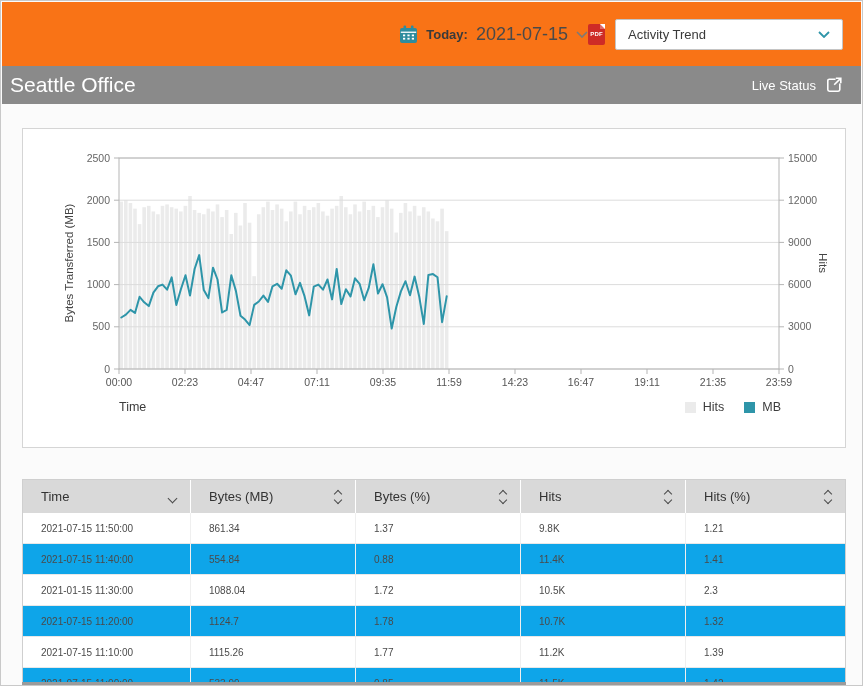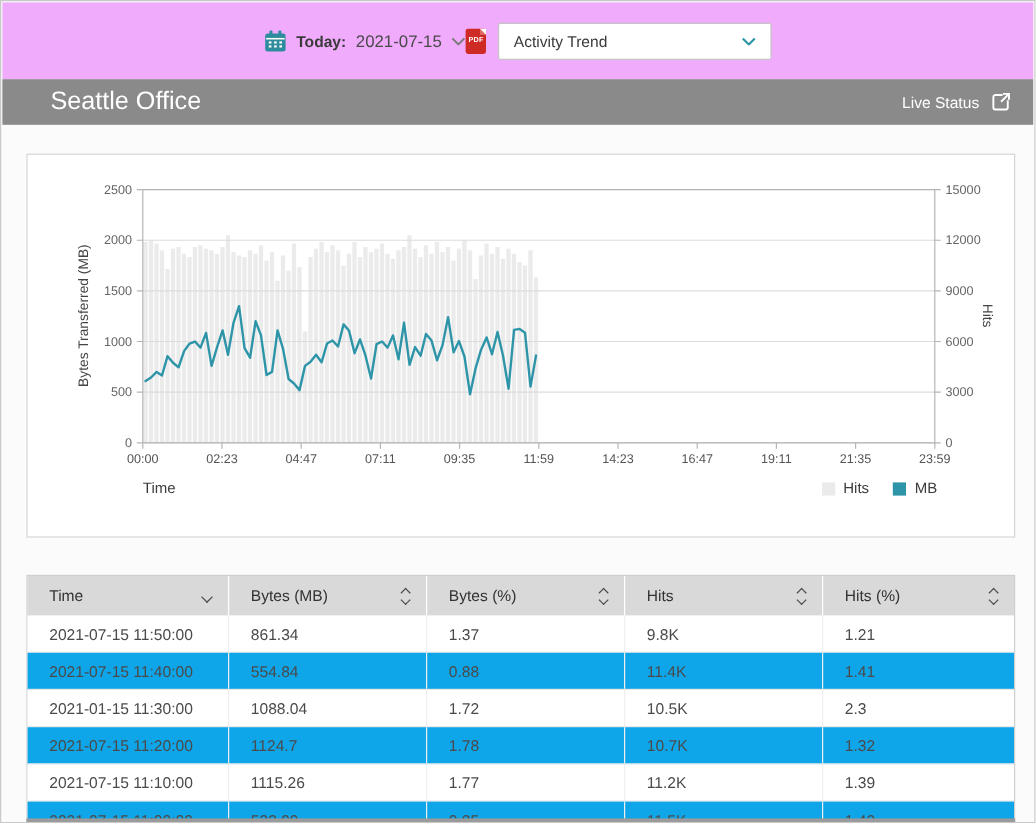--- a/index.html
+++ b/index.html
@@ -7,8 +7,8 @@
         border:1px solid #c9c9c9;background:#fbfbfb;overflow:hidden;
         font-family:"Liberation Sans", sans-serif;color:#3c3c3c;}
   
-  .topbar{position:absolute;left:1px;top:1px;right:1px;height:64px;background:#f0abfc;
-          display:flex;align-items:center;justify-content:center;padding:0 18px;box-sizing:border-box;}
+  .topbar{position:absolute;left:1px;top:1px;right:1px;height:64px;background:#f97316;
+          display:flex;align-items:center;justify-content:flex-end;padding:0 18px;box-sizing:border-box;}
   .tb-left{display:flex;align-items:center;gap:8px;cursor:pointer;}
   .tb-left .lbl{font-size:13px;font-weight:bold;color:#3a3a3a;}
   .tb-left .date{font-size:14px;color:#4a4a4a;}

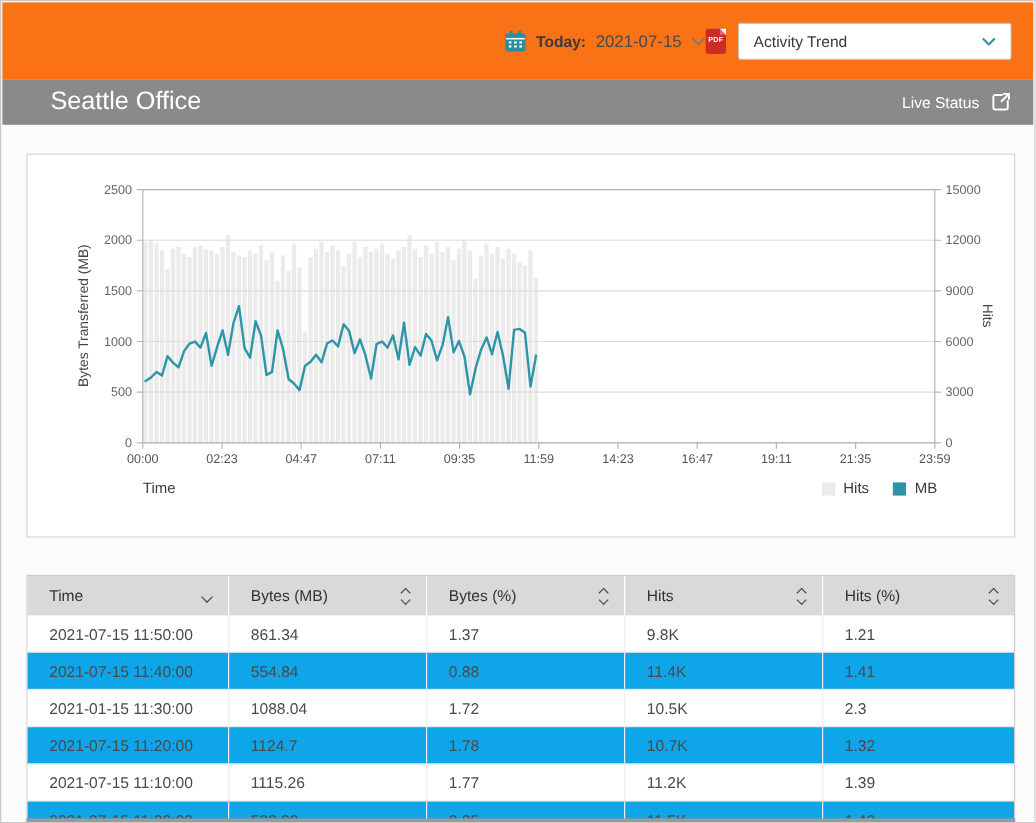--- a/index.html
+++ b/index.html
@@ -11,7 +11,7 @@
           display:flex;align-items:center;justify-content:flex-end;padding:0 18px;box-sizing:border-box;}
   .tb-left{display:flex;align-items:center;gap:8px;cursor:pointer;}
   .tb-left .lbl{font-size:13px;font-weight:bold;color:#3a3a3a;}
-  .tb-left .date{font-size:14px;color:#4a4a4a;}
+  .tb-left .date{font-size:18px;color:#4a4a4a;}
   .tb-right{display:flex;align-items:center;gap:10px;}
   .pdf-icon{position:relative;width:17px;height:21px;background:#ce2b26;border-radius:2px;
             display:flex;align-items:center;justify-content:center;cursor:pointer;}

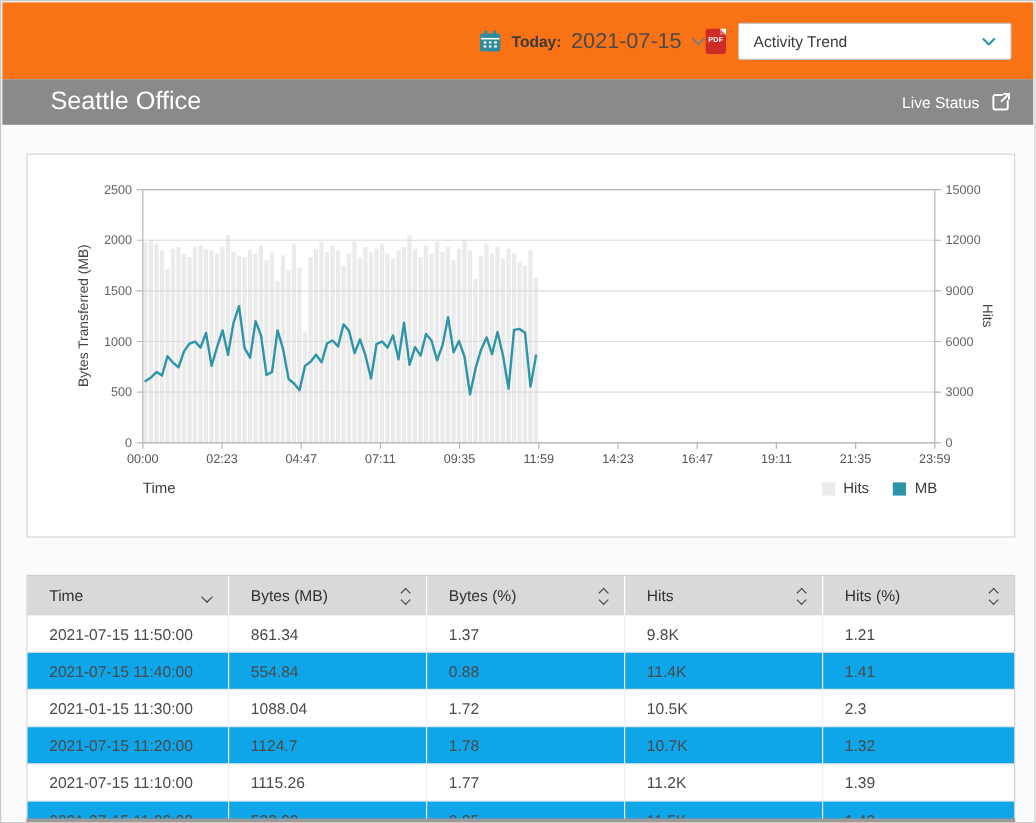--- a/index.html
+++ b/index.html
@@ -25,7 +25,7 @@
   
   .titlebar{position:absolute;left:1px;top:65px;right:1px;height:38px;background:#8a8a8a;
             display:flex;align-items:center;justify-content:space-between;
-            padding:0 18px 0 40px;box-sizing:border-box;}
+            padding:0 18px 0 8px;box-sizing:border-box;}
   .titlebar .title{font-size:21px;color:#ffffff;font-weight:400;}
   .live{display:flex;align-items:center;gap:9px;cursor:pointer;}
   .live .txt{font-size:13px;color:#ffffff;}

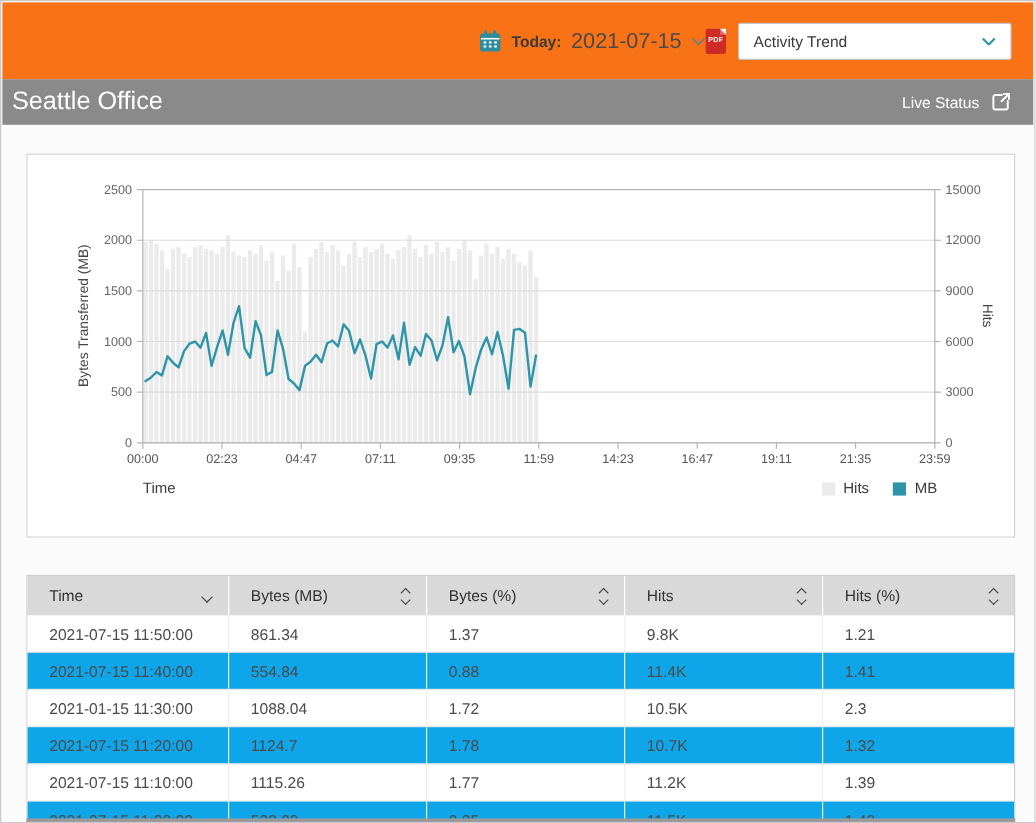--- a/index.html
+++ b/index.html
@@ -48,7 +48,7 @@
   .tr{display:flex;height:30px;background:#ffffff;border-bottom:1px solid #e8e8e8;}
   .tr.alt{background:#0ea5e9;}
   .td{display:flex;align-items:center;box-sizing:border-box;padding:0 10px 0 18px;
-      border-right:1px solid #efefef;font-size:13px;color:#4a4a4a;}
+      border-right:1px solid #efefef;font-size:10px;color:#4a4a4a;}
   .td:last-child{border-right:none;}
   .chv{display:inline-block;width:5px;height:5px;
        border-right:1.5px solid #4a4a4a;border-bottom:1.5px solid #4a4a4a;}

